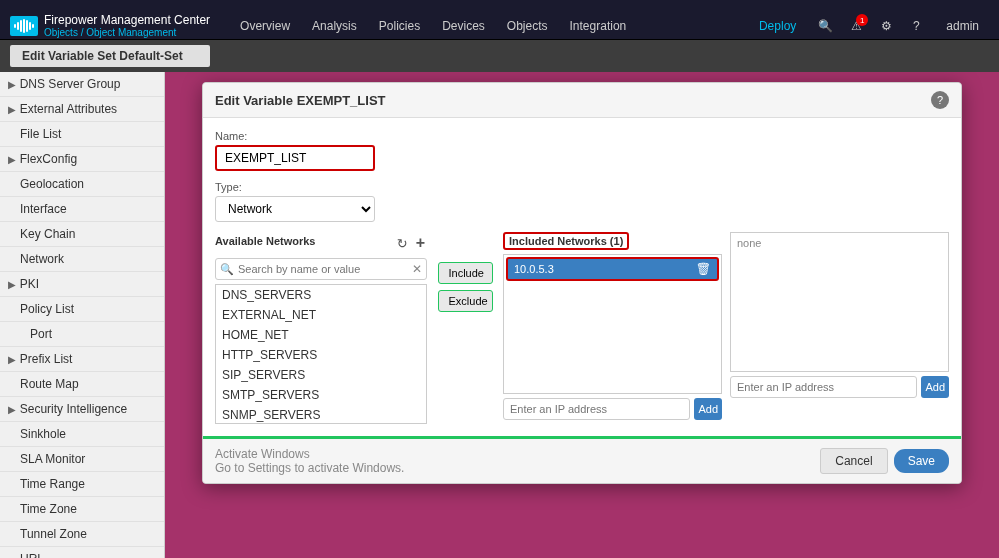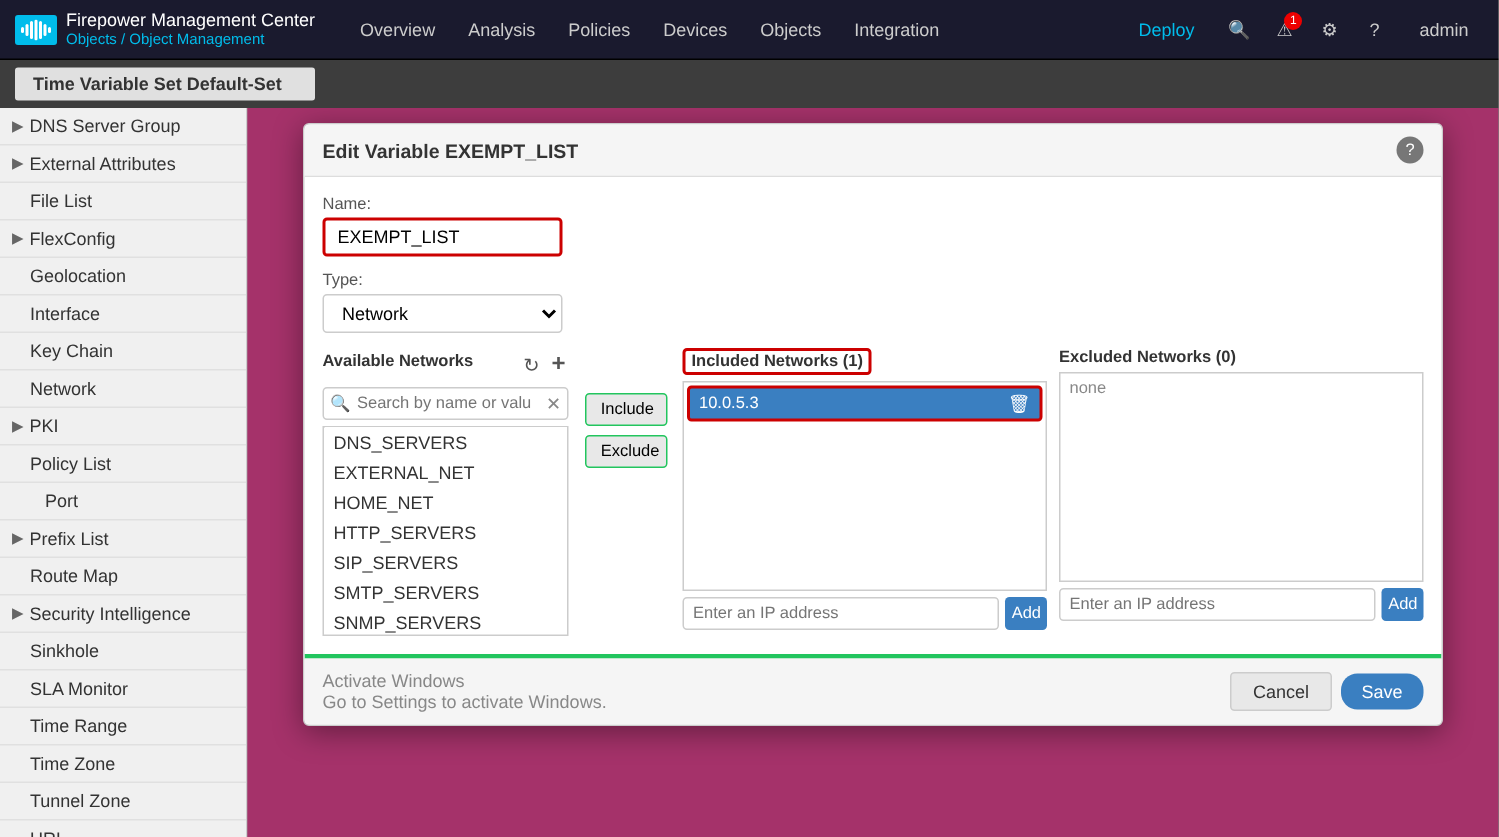--- a/index.html
+++ b/index.html
@@ -26,8 +26,8 @@
       height: 40px;
       background: #1a1a2e;
       display: flex;
-      align-items: center;
-      padding: 12px 10px;
+      align-items: flex-end;
+      padding: 0 10px;
       border-bottom: 1px solid #000;
     }
 

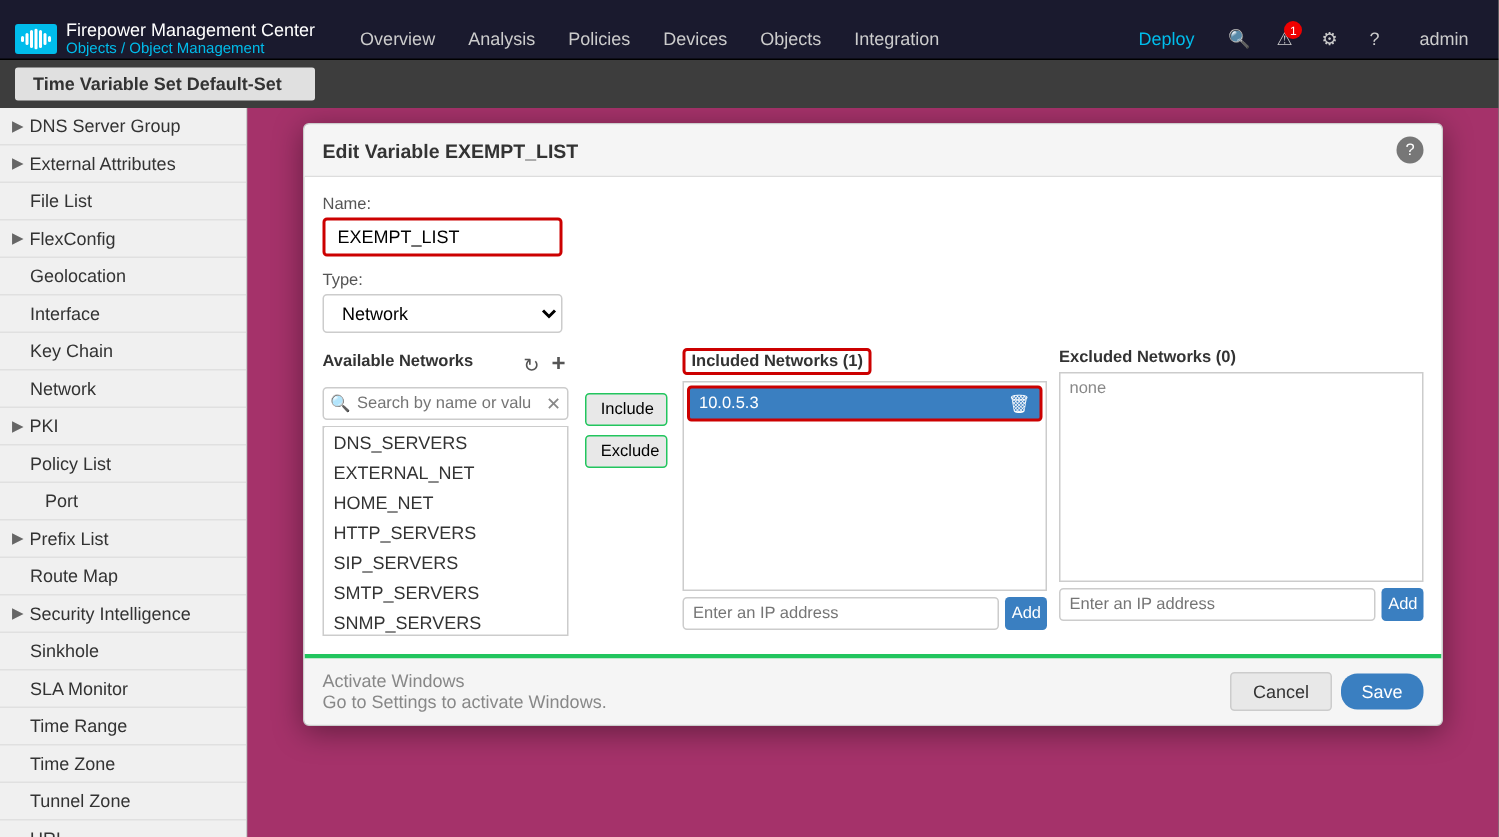--- a/index.html
+++ b/index.html
@@ -499,7 +499,7 @@
   </div>
 
   <div class="secondary-bar">
-    <div class="page-title-bar" style="background:#e0e0e0;padding:4px 12px;font-size:12px;color:#333;border-radius:2px;">Time Variable Set Default-Set</div>
+    <div class="page-title-bar" style="background:#e0e0e0;padding:4px 12px;font-size:12px;color:#333;border-radius:2px;">Edit Variable Set Default-Set</div>
   </div>
 
   <div class="main-layout">

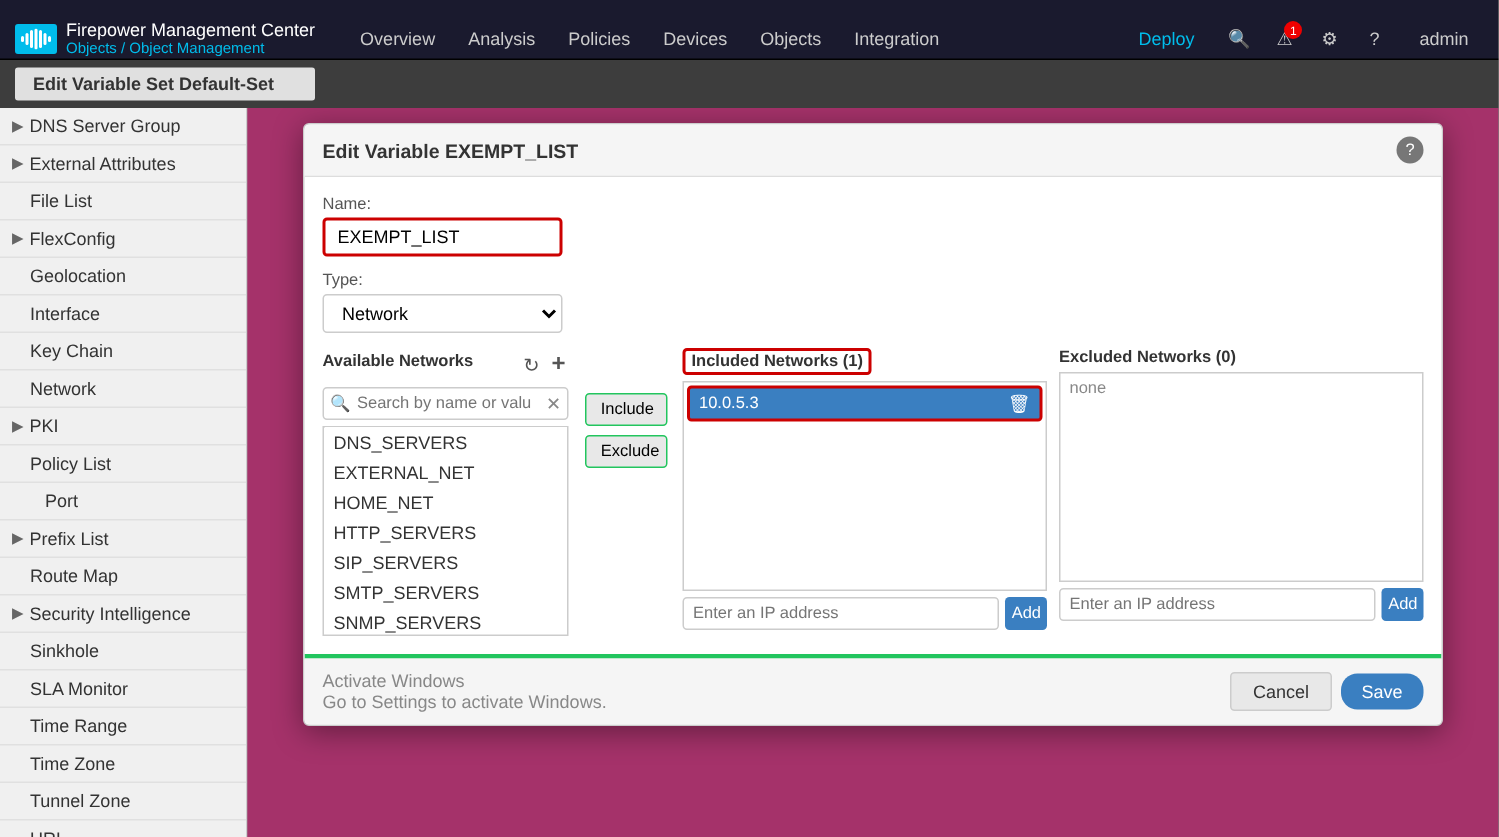--- a/index.html
+++ b/index.html
@@ -250,7 +250,7 @@
     }
 
     .col-available {
-      width: 164px;
+      width: 212px;
       flex-shrink: 0;
     }
 

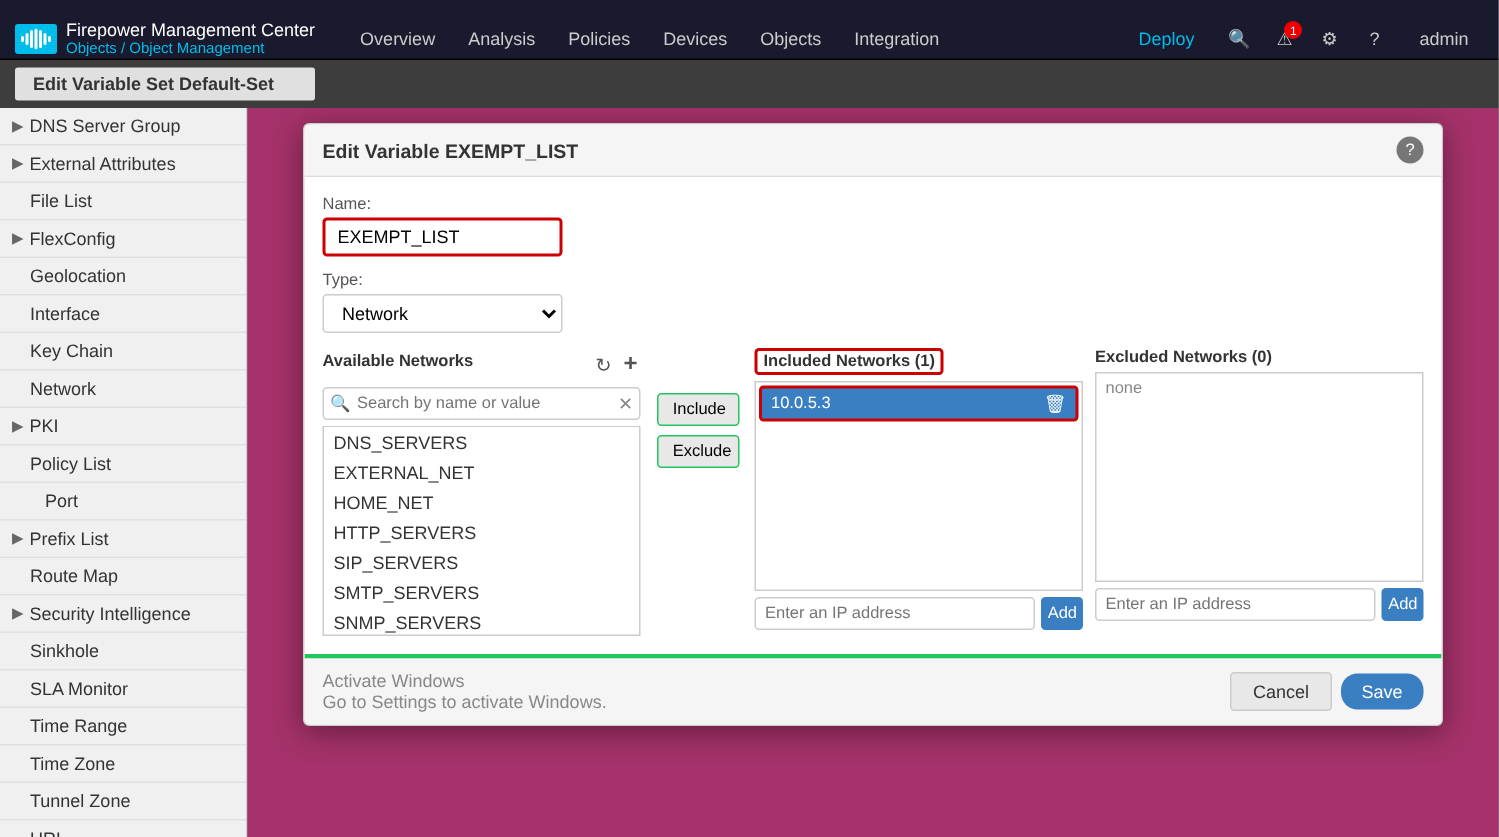--- a/index.html
+++ b/index.html
@@ -646,9 +646,6 @@
               </div>
 
               <div class="col-excluded">
-                <div style="margin-bottom:4px;">
-                  <span class="col-header">Excluded Networks (0)</span>
-                </div>
                 <div class="network-list-box">
                   <div class="none-text">none</div>
                 </div>

